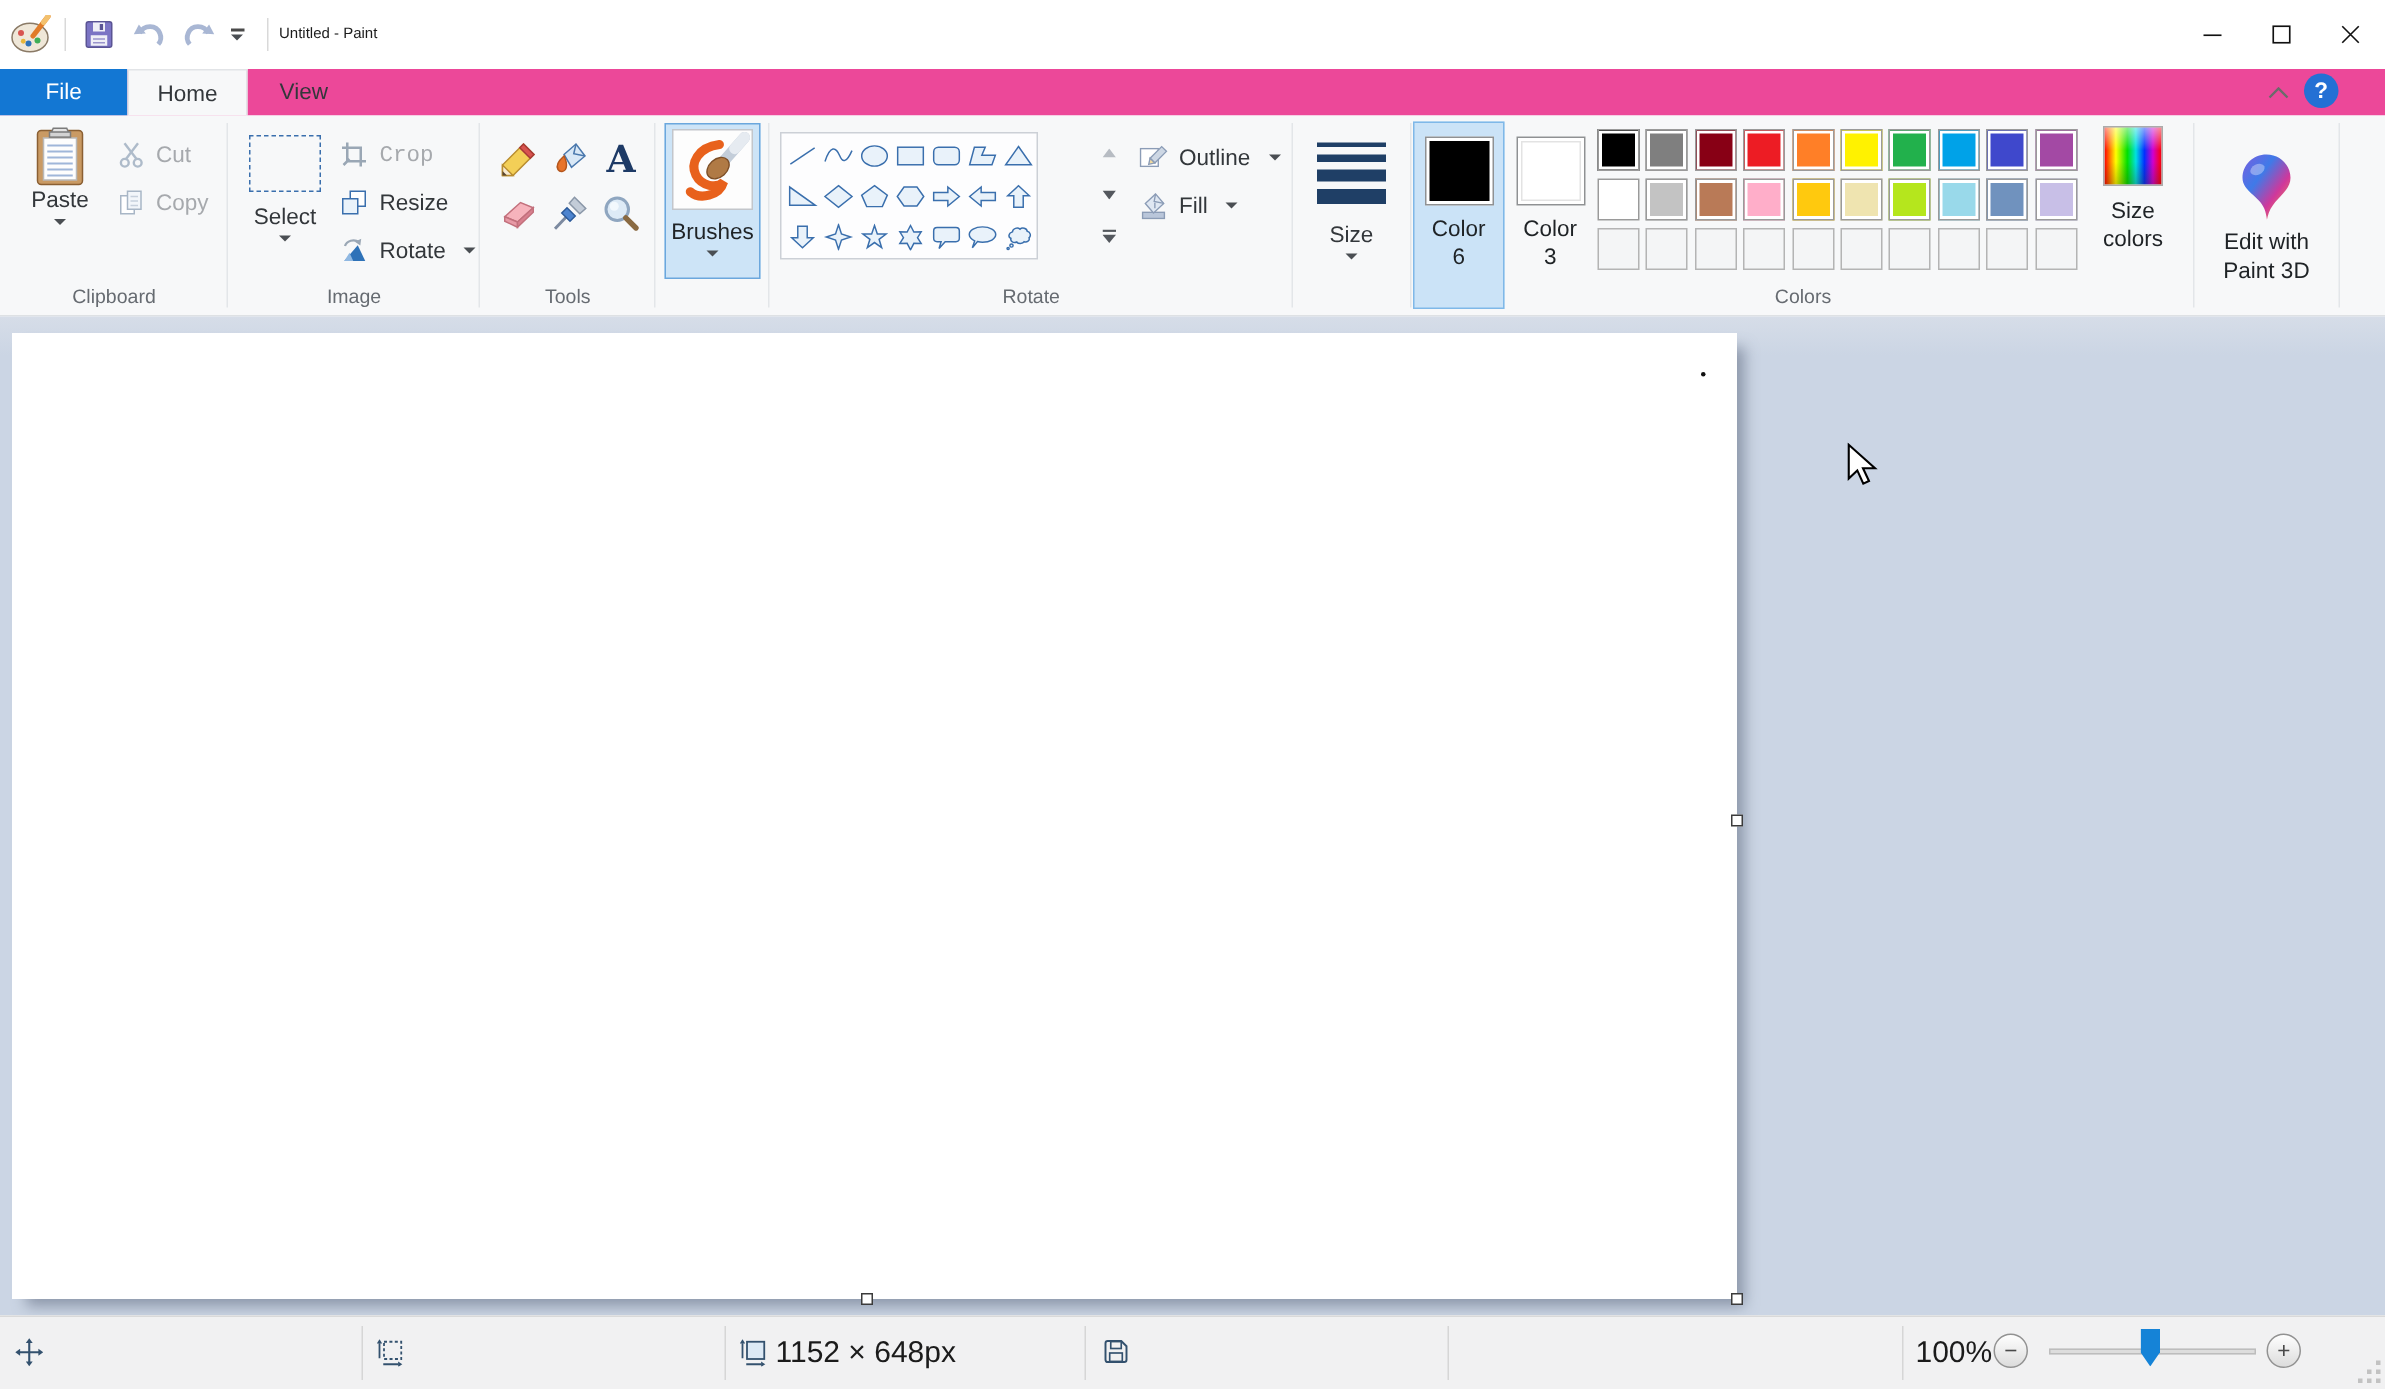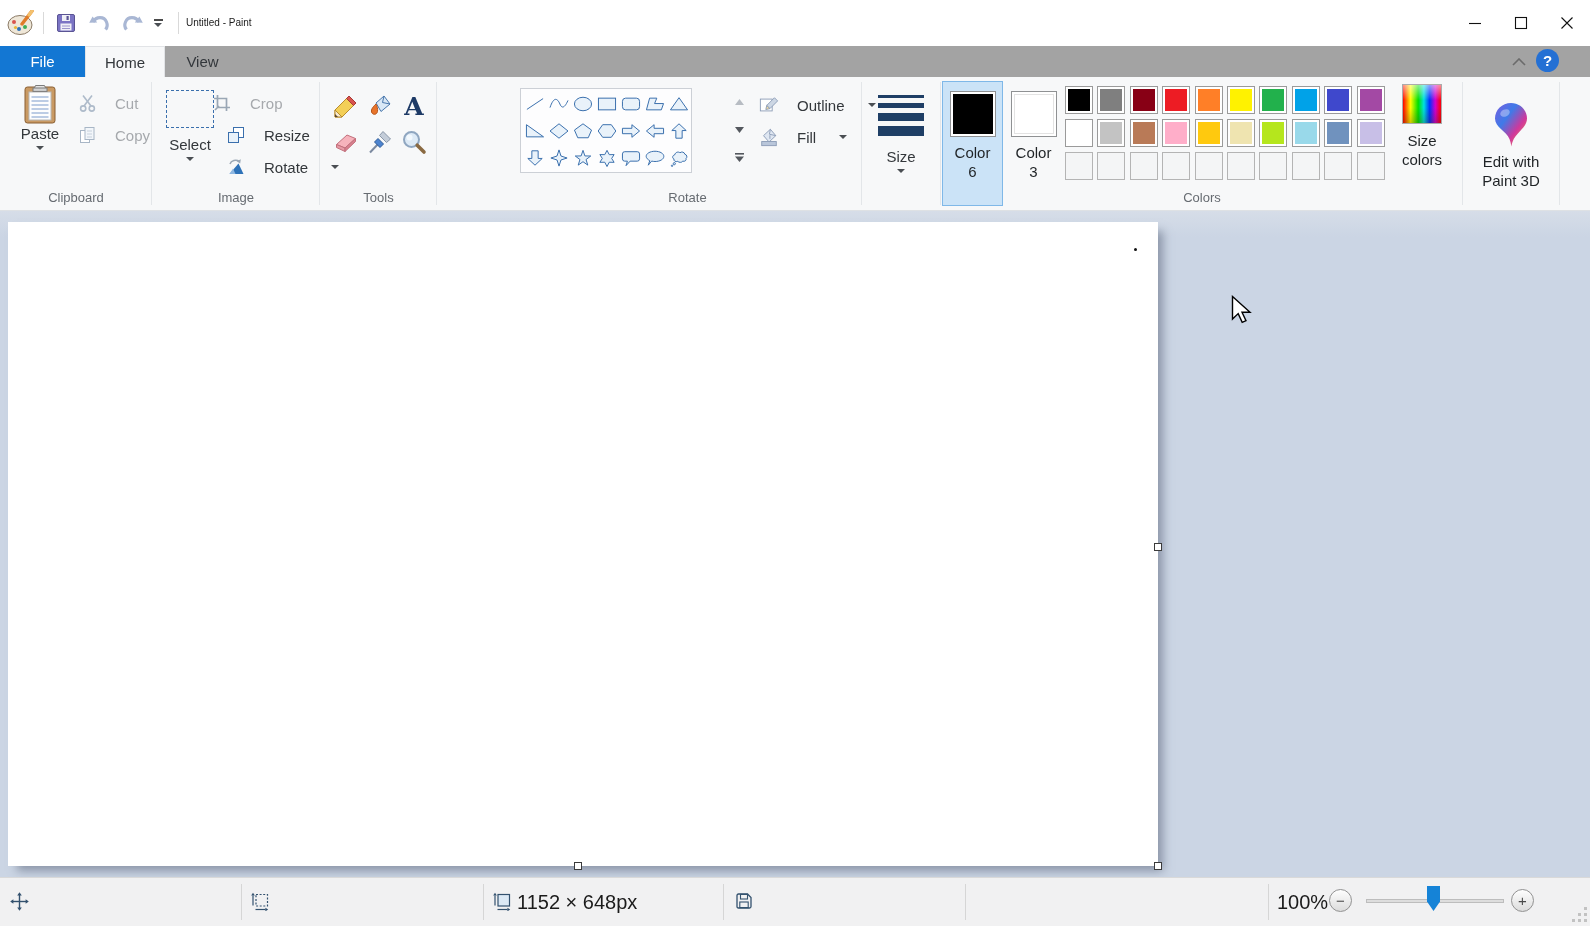--- a/index.html
+++ b/index.html
@@ -17,7 +17,7 @@
   .win-btn { width:46px; height:46px; display:flex; align-items:center; justify-content:center; }
 
   
-  .tabrow { position:absolute; top:46px; left:0; width:1590px; height:31px; background:#a3a3a3; }
+  .tabrow { position:absolute; top:46px; left:0; width:1590px; height:31px; background:#ec4899; }
   .tab { position:absolute; top:0; height:31px; display:flex; align-items:center; justify-content:center; cursor:default; }
   .tab-file { left:0; width:85px; background:#1377d3; color:#fff; }
   .tab-home { left:85px; width:80px; background:#f7f8f9; border:1px solid #e2e4e7; border-bottom:none; color:#33373b; }

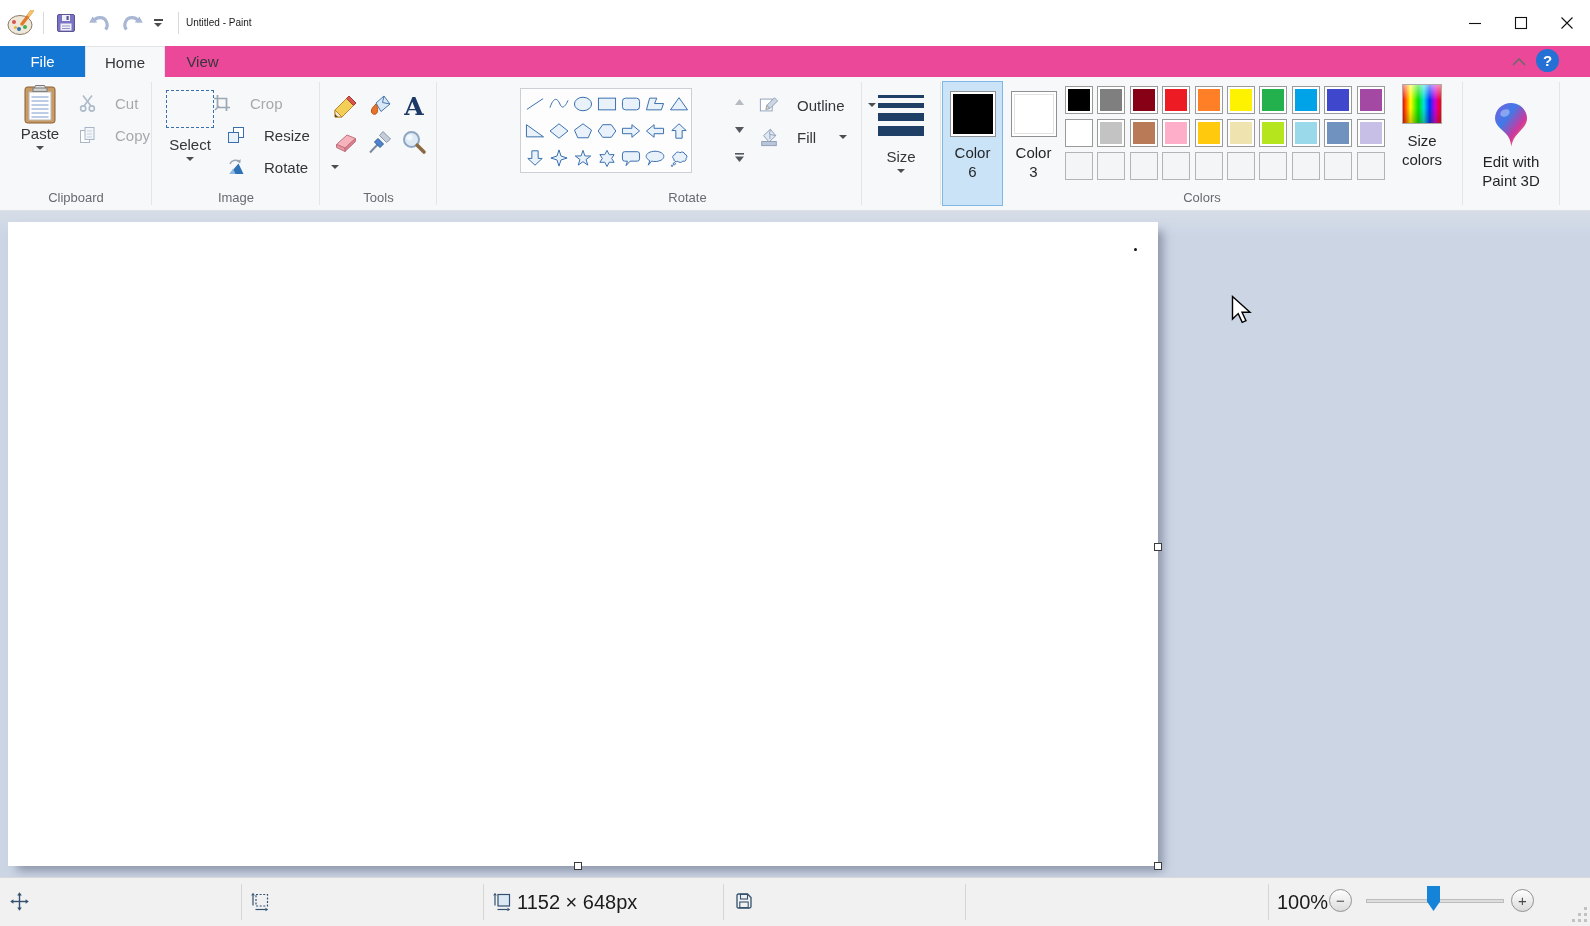--- a/index.html
+++ b/index.html
@@ -32,7 +32,7 @@
   .group-label { position:absolute; bottom:5px; left:0; right:0; text-align:center; font-size:13px; color:#666b71; }
   .big-btn { position:absolute; display:flex; flex-direction:column; align-items:center; color:#33373b; }
   .big-btn .caret-down { margin-top:4px; }
-  .small-btn { position:absolute; height:26px; display:flex; align-items:center; gap:18px; color:#33373b;justify-content:flex-end; }
+  .small-btn { position:absolute; height:26px; display:flex; align-items:center; gap:7px; color:#33373b;justify-content:flex-end; }
   .small-btn.disabled { color:#a6a9ad; }
   .small-ic { width:20px; height:20px; display:flex; align-items:center; justify-content:center; }
   .caret-down { width:0; height:0; border-left:4px solid transparent; border-right:4px solid transparent; border-top:4.5px solid #4a4e53; }

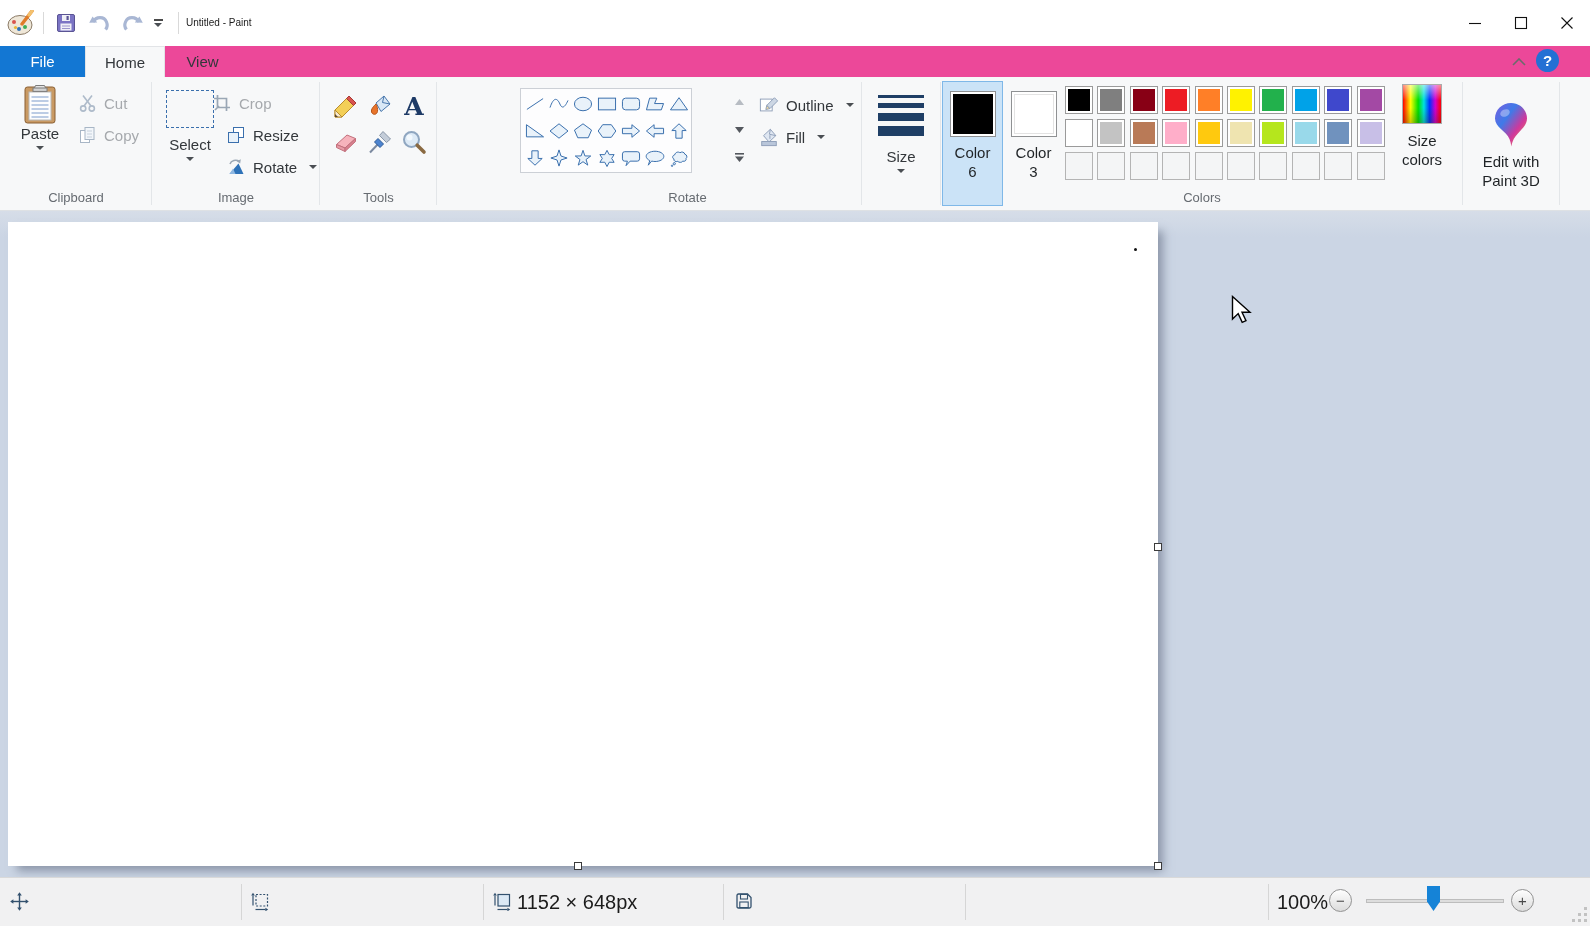--- a/index.html
+++ b/index.html
@@ -56,7 +56,7 @@
   
   .select-btn { left:8px; top:6px; width:60px; height:112px; }
   .select-rect { width:48px; height:38px; border:1px dashed #3a6fad; margin-top:7px; margin-bottom:8px; }
-  .crop-btn { left:60px; top:13px; }
+  .crop-btn { left:74px; top:13px;font-family:Liberation Mono, monospace; }
   .resize-btn { left:74px; top:45px; }
   .rotate-btn { left:74px; top:77px; }
 

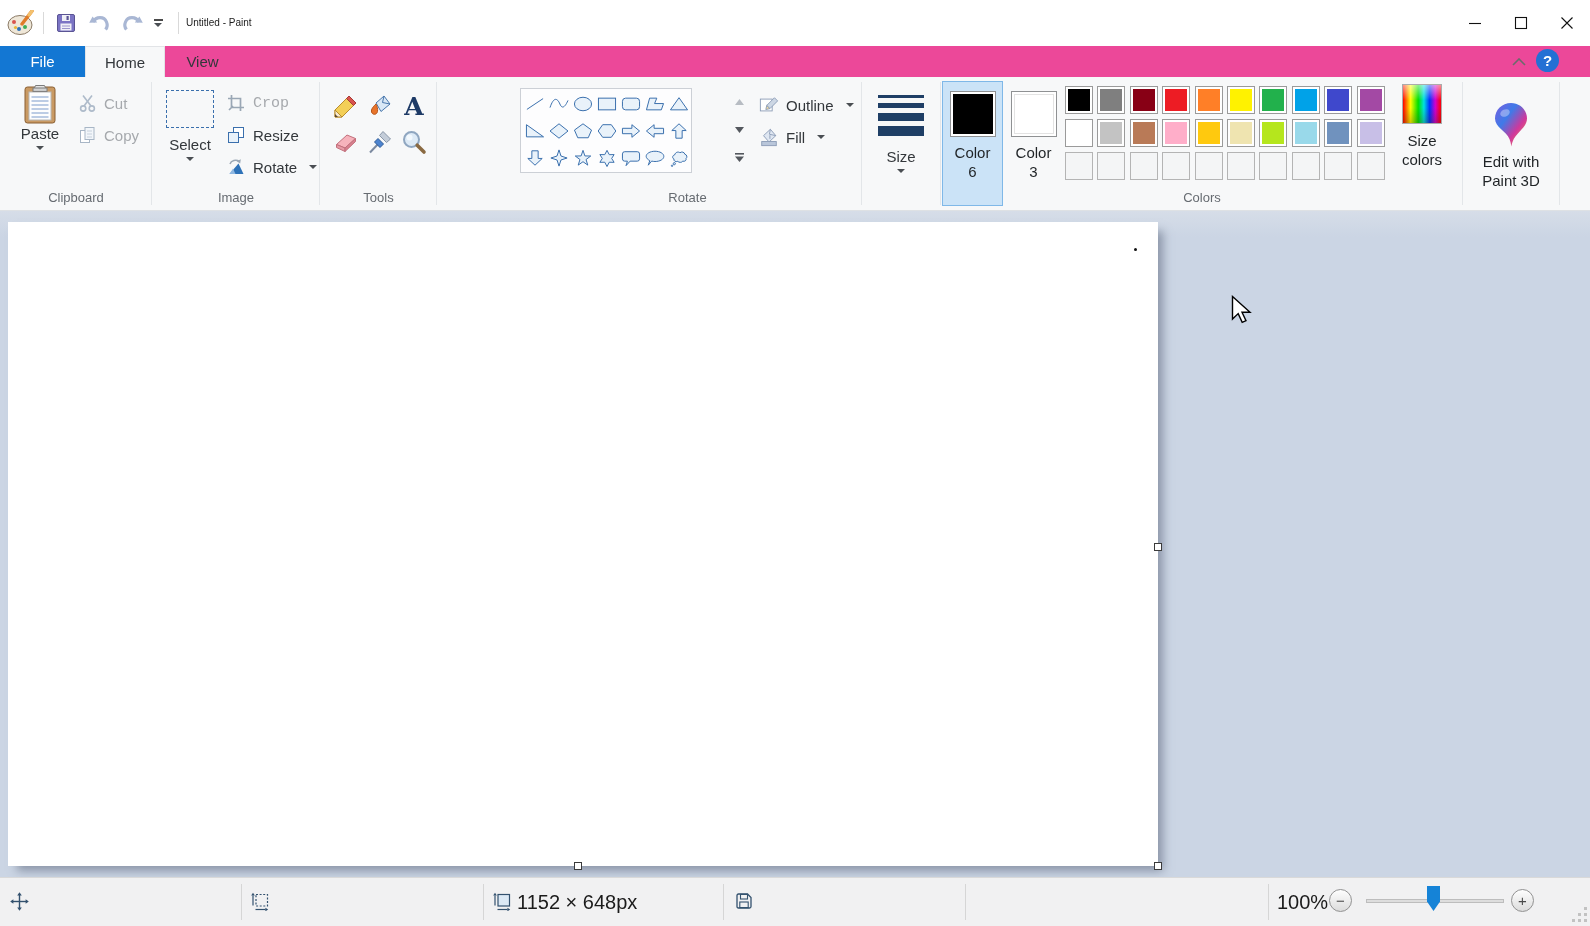--- a/index.html
+++ b/index.html
@@ -344,6 +344,20 @@
       <div class="group-label">Tools</div>
     </div>
 
+    <div class="rgroup g-brushes">
+      <div class="big-btn brushes-btn">
+        <div class="brush-tile">
+          <svg width="50" height="50" viewBox="0 0 54 54">
+            <path d="M32 9 C16 11 11 23 15 31 C19 39 30 41 35 36 C32 46 18 49 11 43" fill="none" stroke="#e8611c" stroke-width="6.5" stroke-linecap="round"></path>
+            <path d="M50 4 L36 20" stroke="#c3cdd9" stroke-width="8" stroke-linecap="round"></path>
+            <path d="M50 4 L43 12" stroke="#e6ebf1" stroke-width="8" stroke-linecap="round"></path>
+            <ellipse cx="31" cy="26" rx="9" ry="6.5" transform="rotate(-42 31 26)" fill="#b07a45" stroke="#7d4e26"></ellipse>
+          </svg>
+        </div>
+        <span>Brushes</span>
+        <div class="caret-down"></div>
+      </div>
+    </div>
 
     <div class="rgroup g-shapes">
       <div class="shapes-box">

